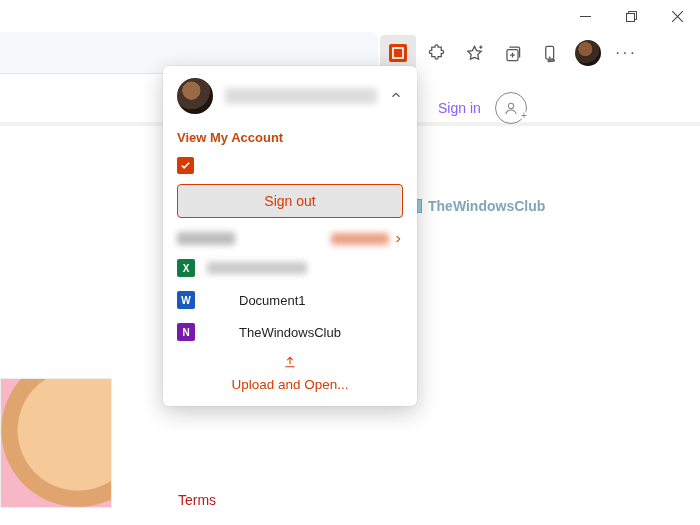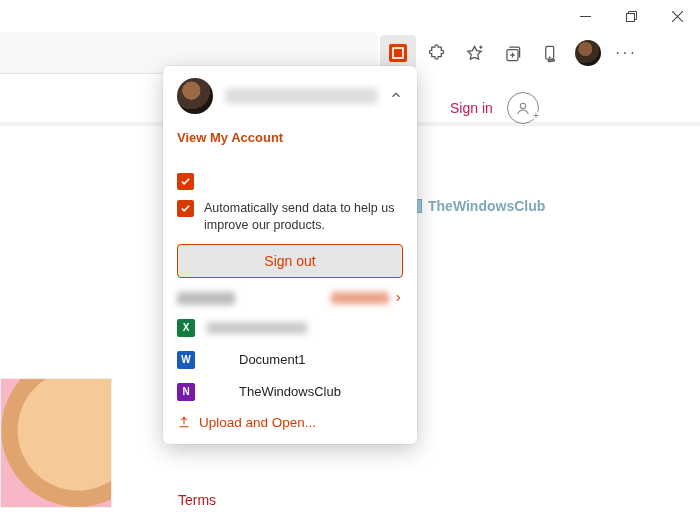--- a/index.html
+++ b/index.html
@@ -28,7 +28,7 @@
   .thumb { position:absolute; left:0; top:304px; width:112px; height:130px; background: radial-gradient(circle at 70% 40%, #f6c999 0 55%, #e0a56f 56% 70%, #f7b7c6 71% 100%); border:1px solid #eee; }
   .terms { position:absolute; left:178px; top:418px; font-weight:400; font-size:14px; color:#b91c1c; }
   .signin-row { position:absolute; left:438px; top:18px; display:flex; align-items:center; gap:14px; }
-  .signin-txt { font-size:14px; color:#be185d;margin-left:12px; }
+  .signin-txt { font-size:14px; color:#8b5cf6; }
   .signin-avatar { width:32px; height:32px; border:1.5px solid #888; border-radius:50%; display:flex; align-items:center; justify-content:center; position:relative; }
   .signin-avatar svg { color:#888; }
   .signin-avatar .plus { position:absolute; right:-1px; bottom:2px; font-size:10px; color:#888; background:#fff; border-radius:50%; line-height:1; }

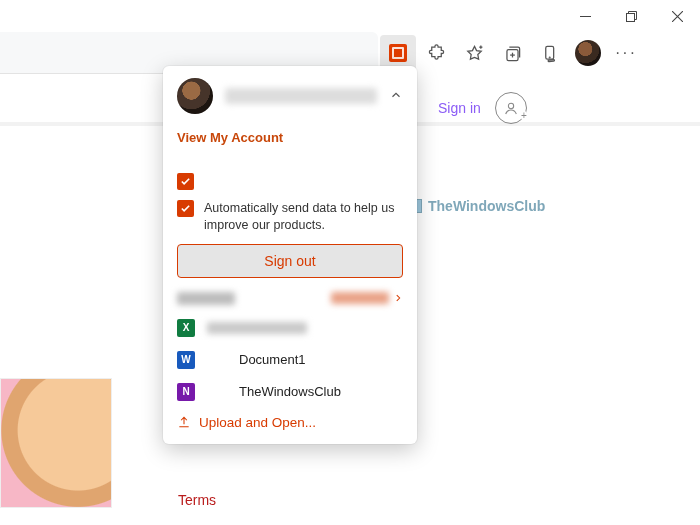--- a/index.html
+++ b/index.html
@@ -44,7 +44,7 @@
   .name-blur { flex:1; height:16px; border-radius:3px; background:#ddd; filter: blur(3px); }
   .chev { color:#555; }
   .link { color:#c8470a; font-weight:600; font-size:13px; }
-  .view-account { display:block; margin: 2px 0 28px; }
+  .view-account { display:block; margin: 2px 0 12px; }
   .check-row { display:flex; gap:10px; margin: 8px 0 10px; align-items:flex-start; }
   .checkbox { width:17px; height:17px; background:#d83b01; border-radius:2px; display:flex; align-items:center; justify-content:center; flex:0 0 17px; }
   .checkbox svg { color:#fff; }

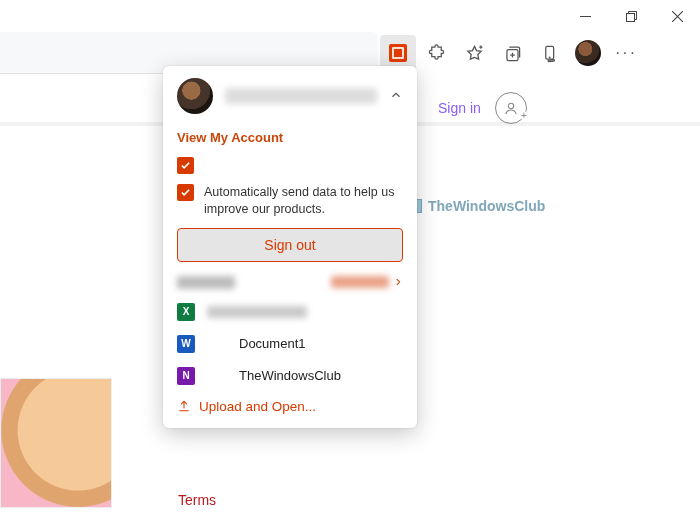--- a/index.html
+++ b/index.html
@@ -172,14 +172,6 @@
     </span>
   </div>
 
-  <div class="check-row">
-    <span class="checkbox">
-      <svg width="11" height="11" viewBox="0 0 24 24" fill="none" stroke="currentColor" stroke-width="3.5">
-          <path d="M4 12l5 5L20 6"></path>
-        </svg>
-    </span>
-    <span class="check-label">Automatically send data to help us improve our products.</span>
-  </div>
 
   <button class="signout">Sign out</button>
 

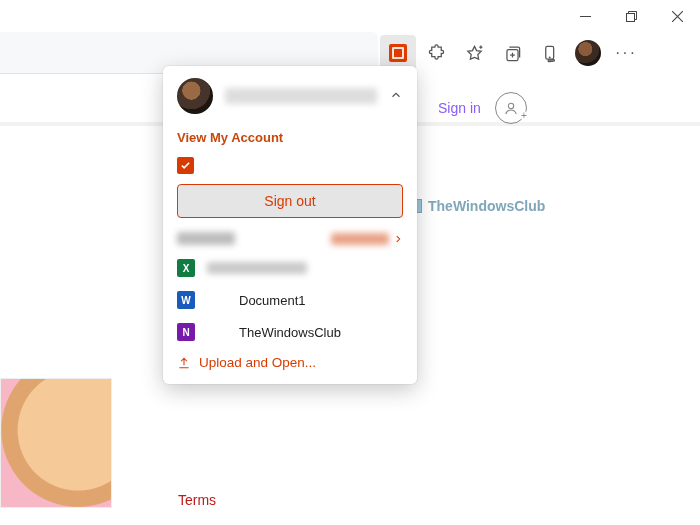--- a/index.html
+++ b/index.html
@@ -59,7 +59,7 @@
   .xl { background:#107c41; } .wd { background:#185abd; } .on { background:#7719aa; }
   .file-name { font-size:13px; color:#222;margin-left:32px; }
   .file-blur { width:100px; height:12px; background:#c9c9c9; border-radius:2px; filter: blur(3px); }
-  .upload { display:flex; align-items:center; gap:8px; color:#d83b01; font-size:13.5px; margin-top:14px; }
+  .upload { display:flex; align-items:center; gap:8px; color:#d83b01; font-size:13.5px; margin-top:14px;flex-direction:column; }
 </style>
 </head>
 <body>

